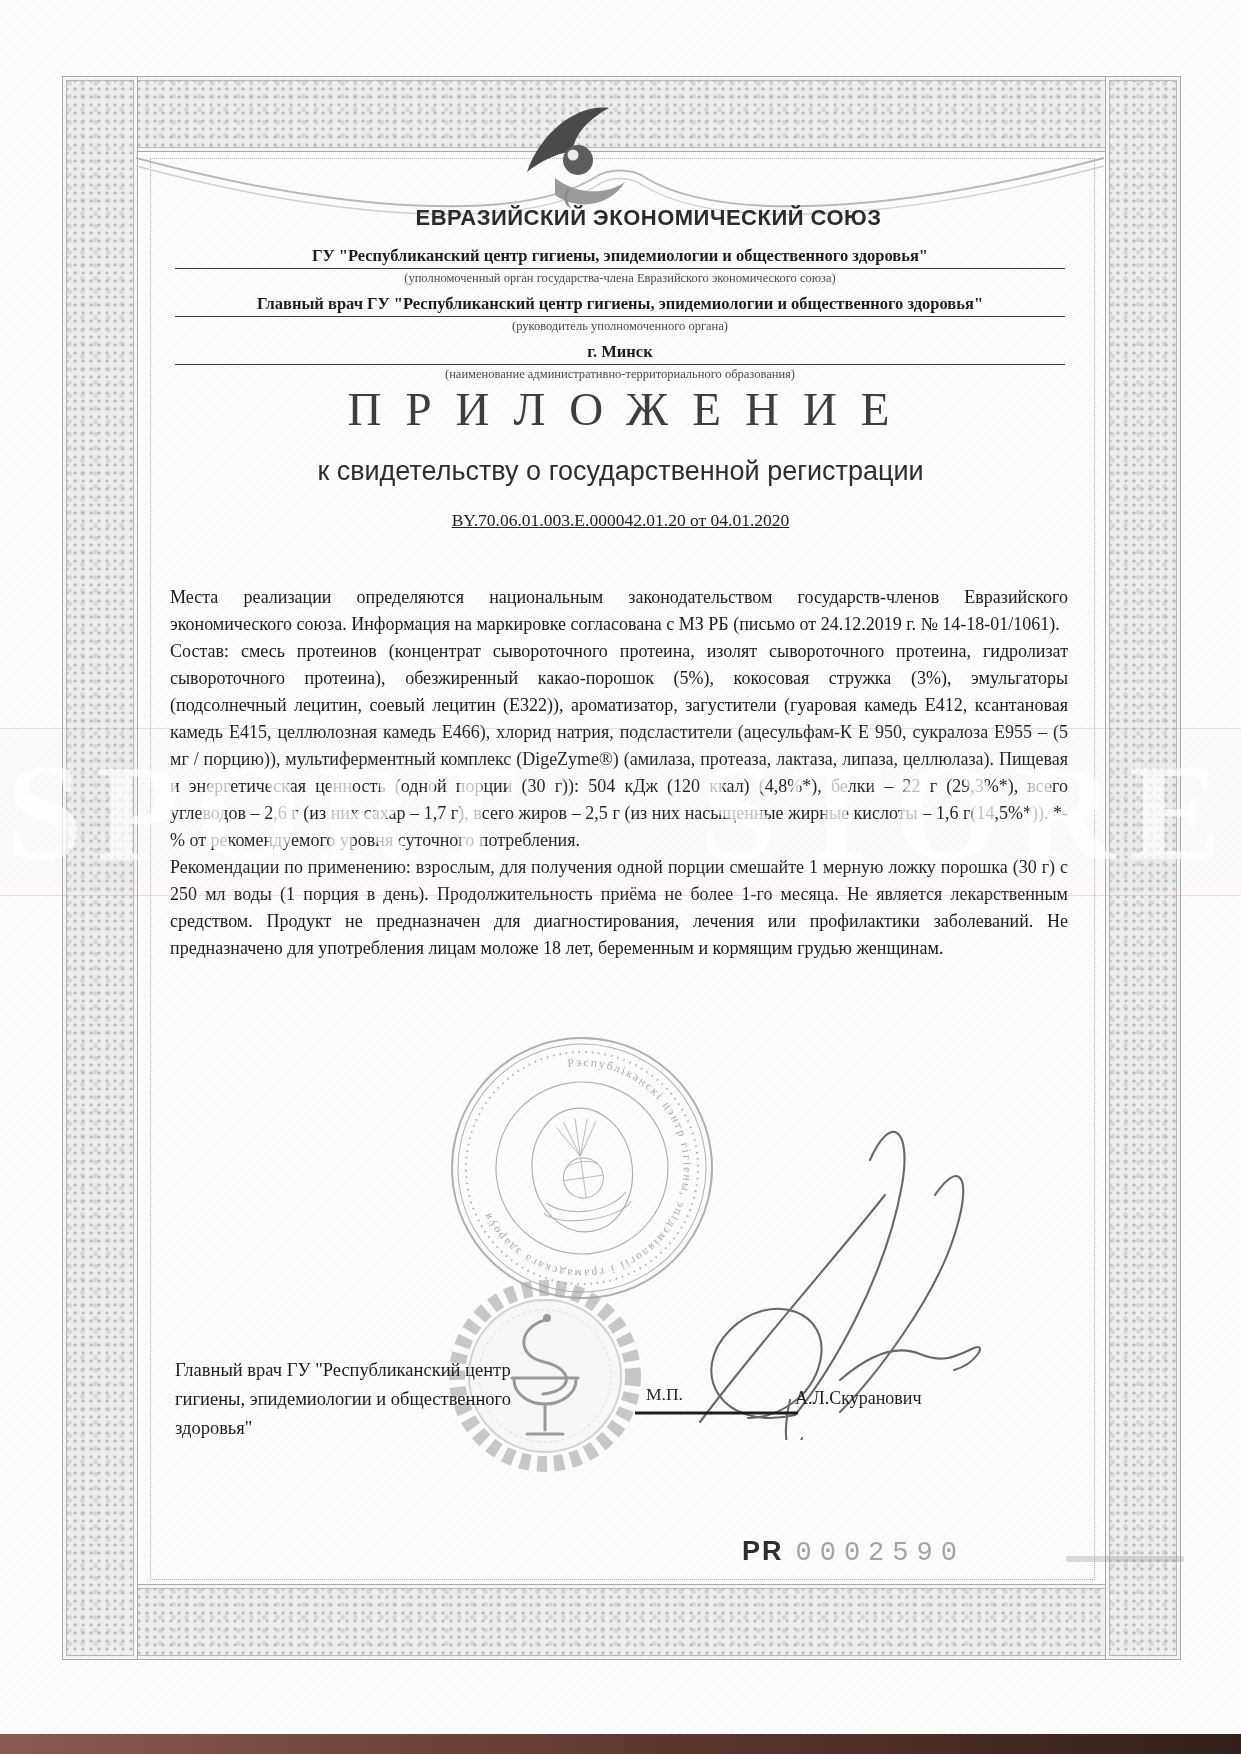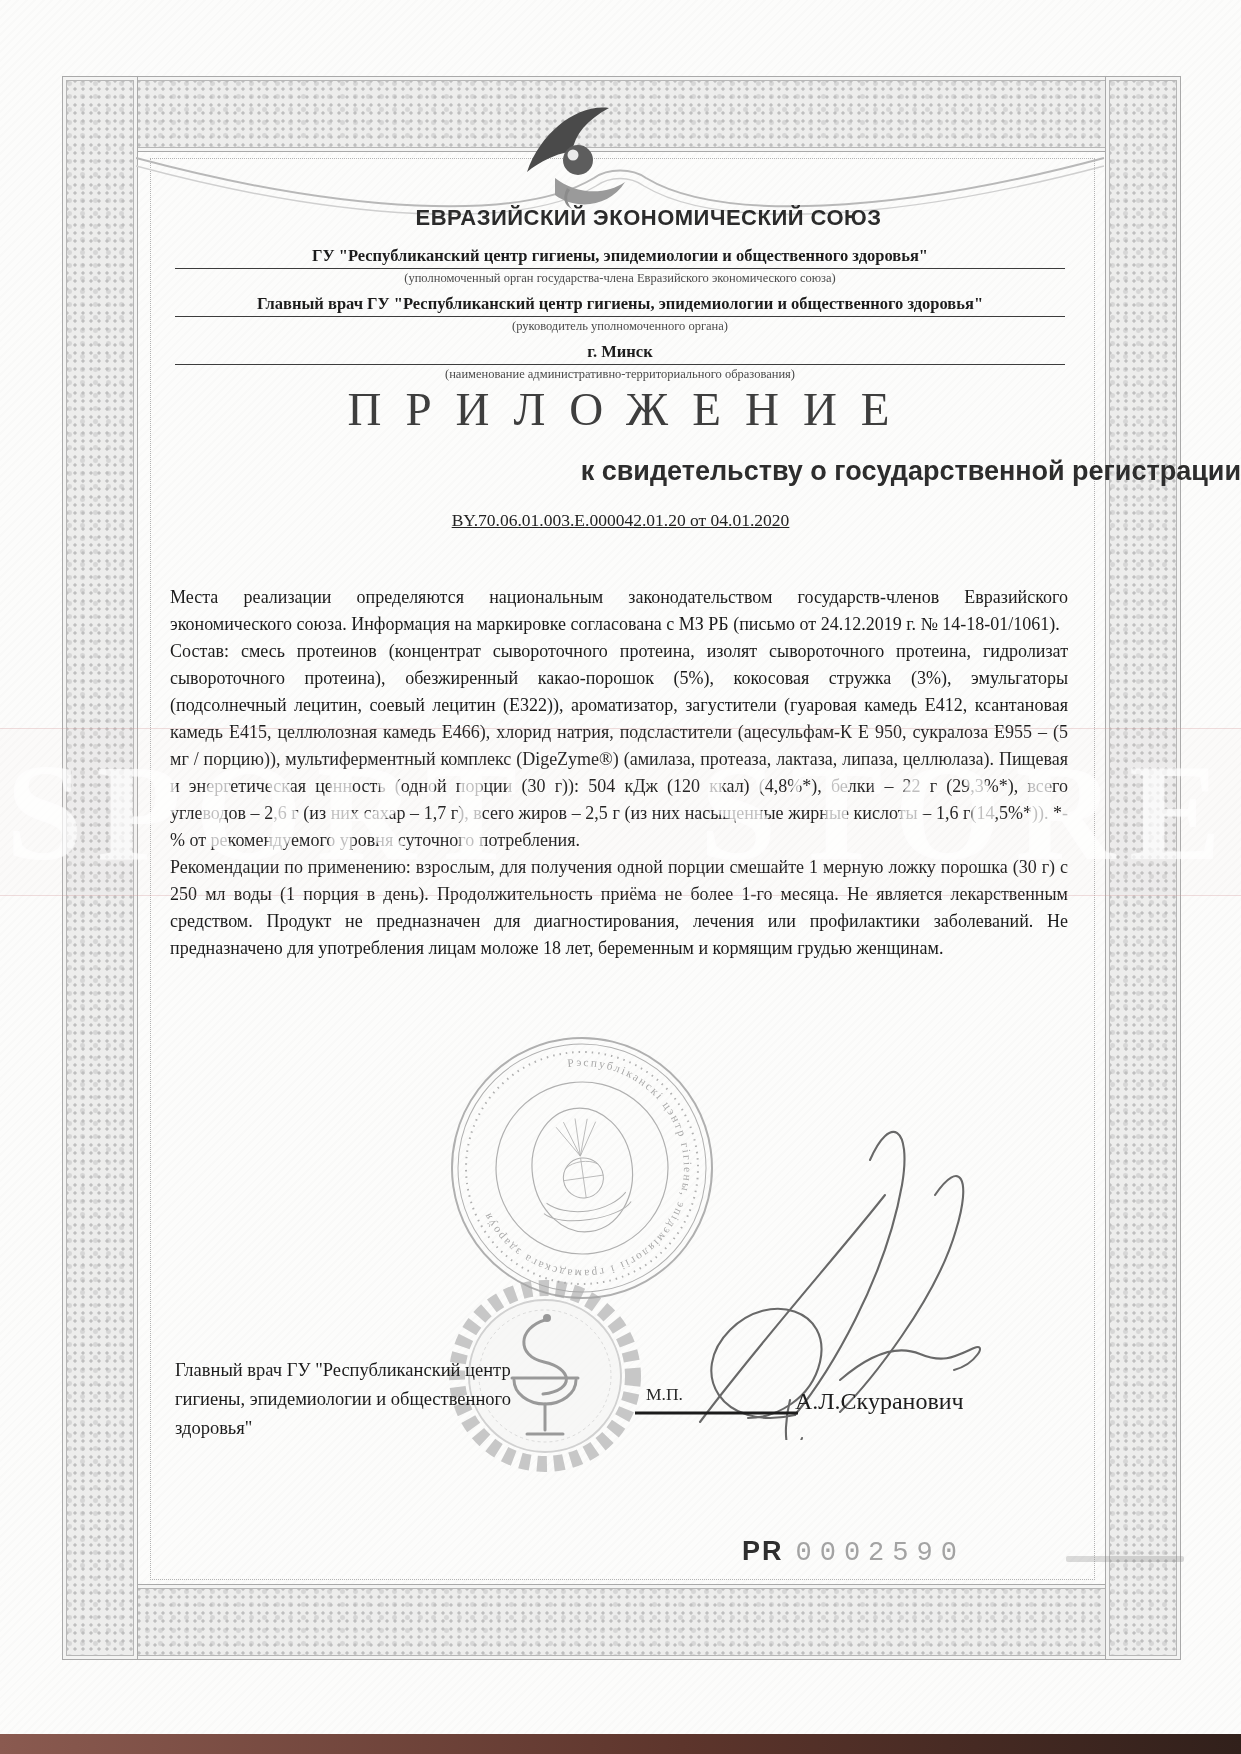--- a/index.html
+++ b/index.html
@@ -31,8 +31,8 @@
   .hdr-cap{text-align:center;font-size:12.5px;color:#4a4a4a;margin:2px 0 8px;}
   .doc-title{position:absolute;left:0;top:382px;width:100%;text-align:center;
       font-size:47px;color:#3e3e3e;letter-spacing:24px;padding-left:20px;box-sizing:border-box;}
-  .doc-subtitle{position:absolute;left:0;top:456px;width:100%;text-align:right;
-      font-family:"Liberation Sans",sans-serif;font-weight:bold;font-size:27px;color:#2d2d2d;}
+  .doc-subtitle{position:absolute;left:0;top:456px;width:100%;text-align:center;
+      font-family:"Liberation Sans",sans-serif;font-weight:normal;font-size:27px;color:#2d2d2d;}
   .reg-number{position:absolute;left:0;top:510px;width:100%;text-align:center;
       font-size:17.5px;color:#222;text-decoration:underline;}
   

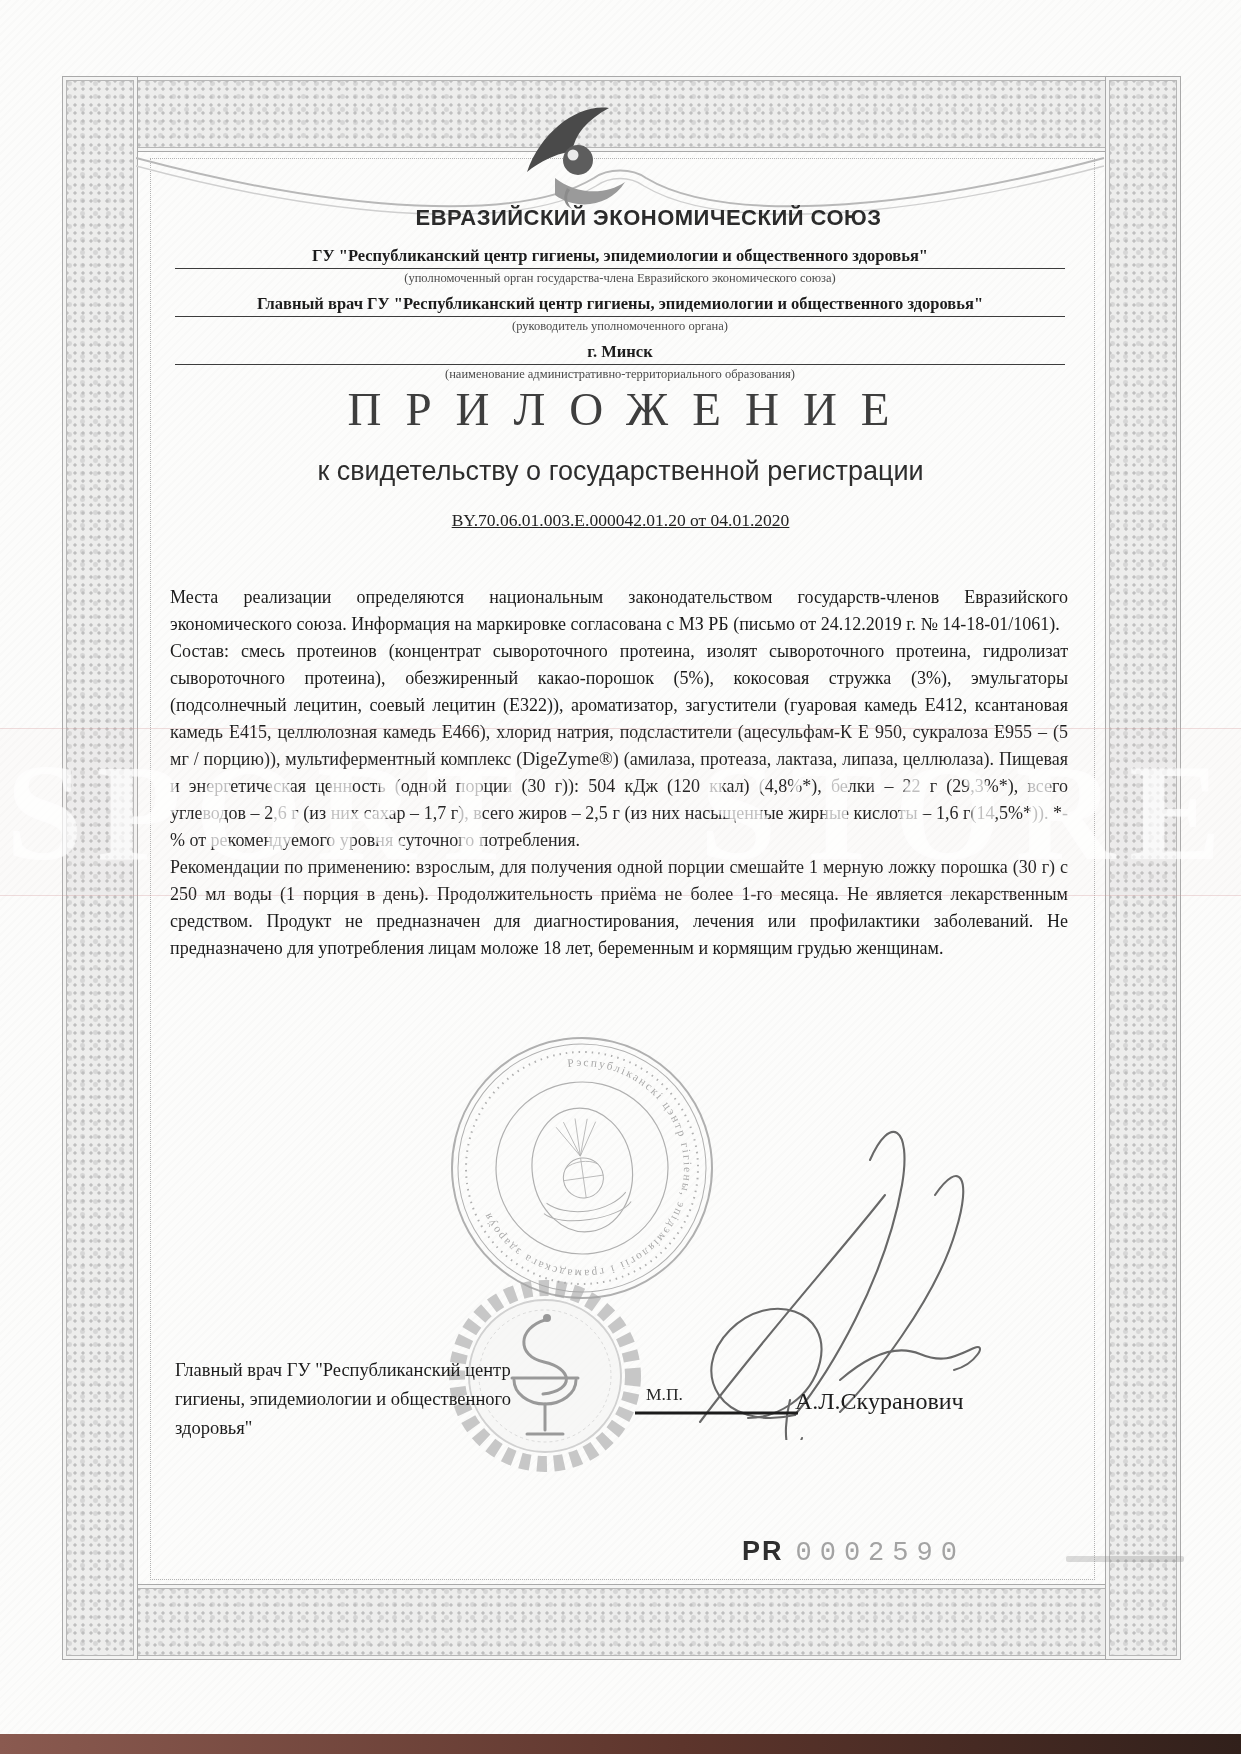--- a/index.html
+++ b/index.html
@@ -51,7 +51,7 @@
   .sig-svg{position:absolute;left:540px;top:1100px;z-index:6;}
   .signer-pos{position:absolute;left:175px;top:1356px;width:372px;
       font-size:18.5px;line-height:29px;color:#1c1c1c;z-index:5;}
-  .signer-name{position:absolute;left:795px;top:1388px;font-size:24px;color:#1c1c1c;z-index:7;}
+  .signer-name{position:absolute;left:795px;top:1388px;font-size:18px;color:#1c1c1c;z-index:7;}
   .seal-abbr{position:absolute;left:646px;top:1384px;font-size:17.5px;color:#2a2a2a;z-index:7;}
   .emblem-svg{position:absolute;left:430px;top:1268px;z-index:3;opacity:.9;}
   .form-number{position:absolute;left:742px;top:1536px;z-index:5;

